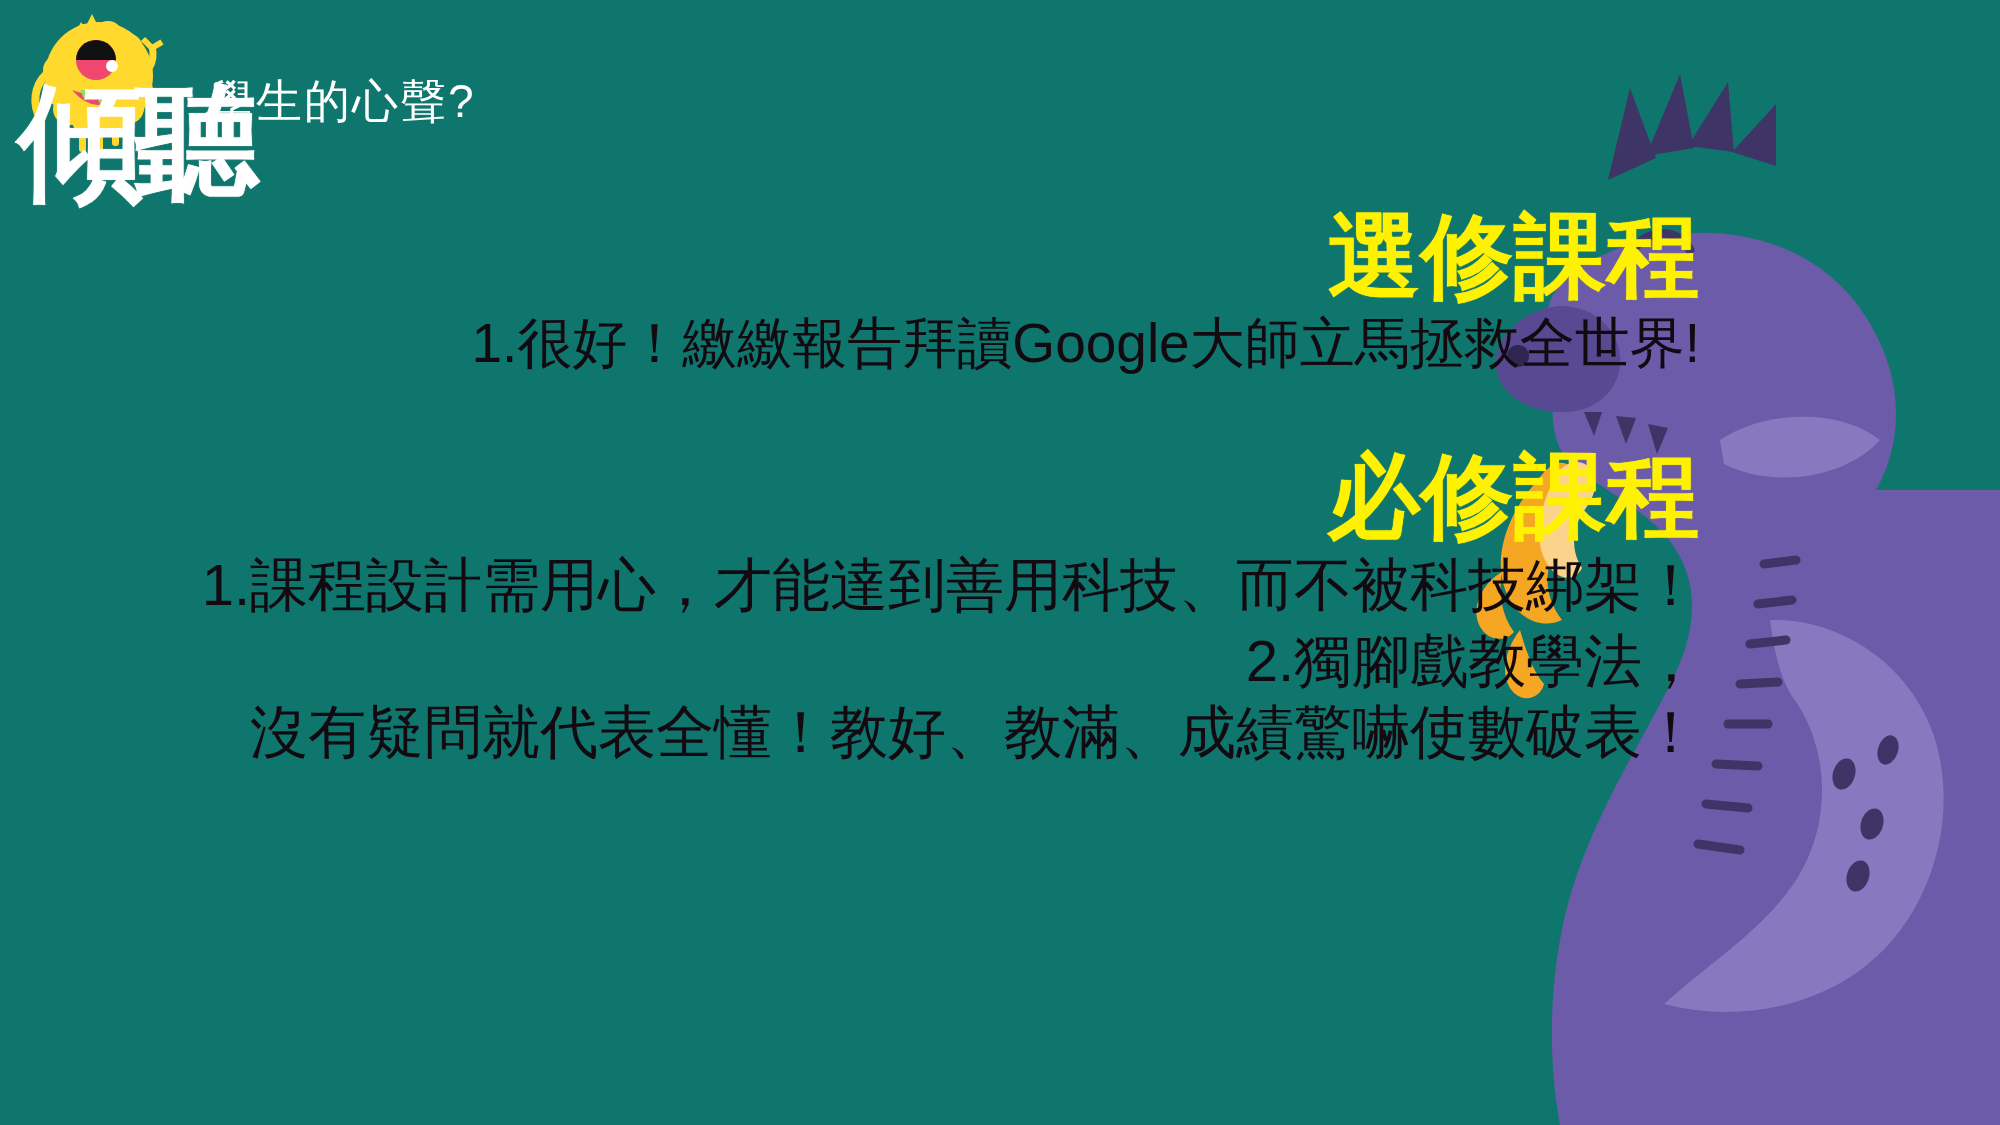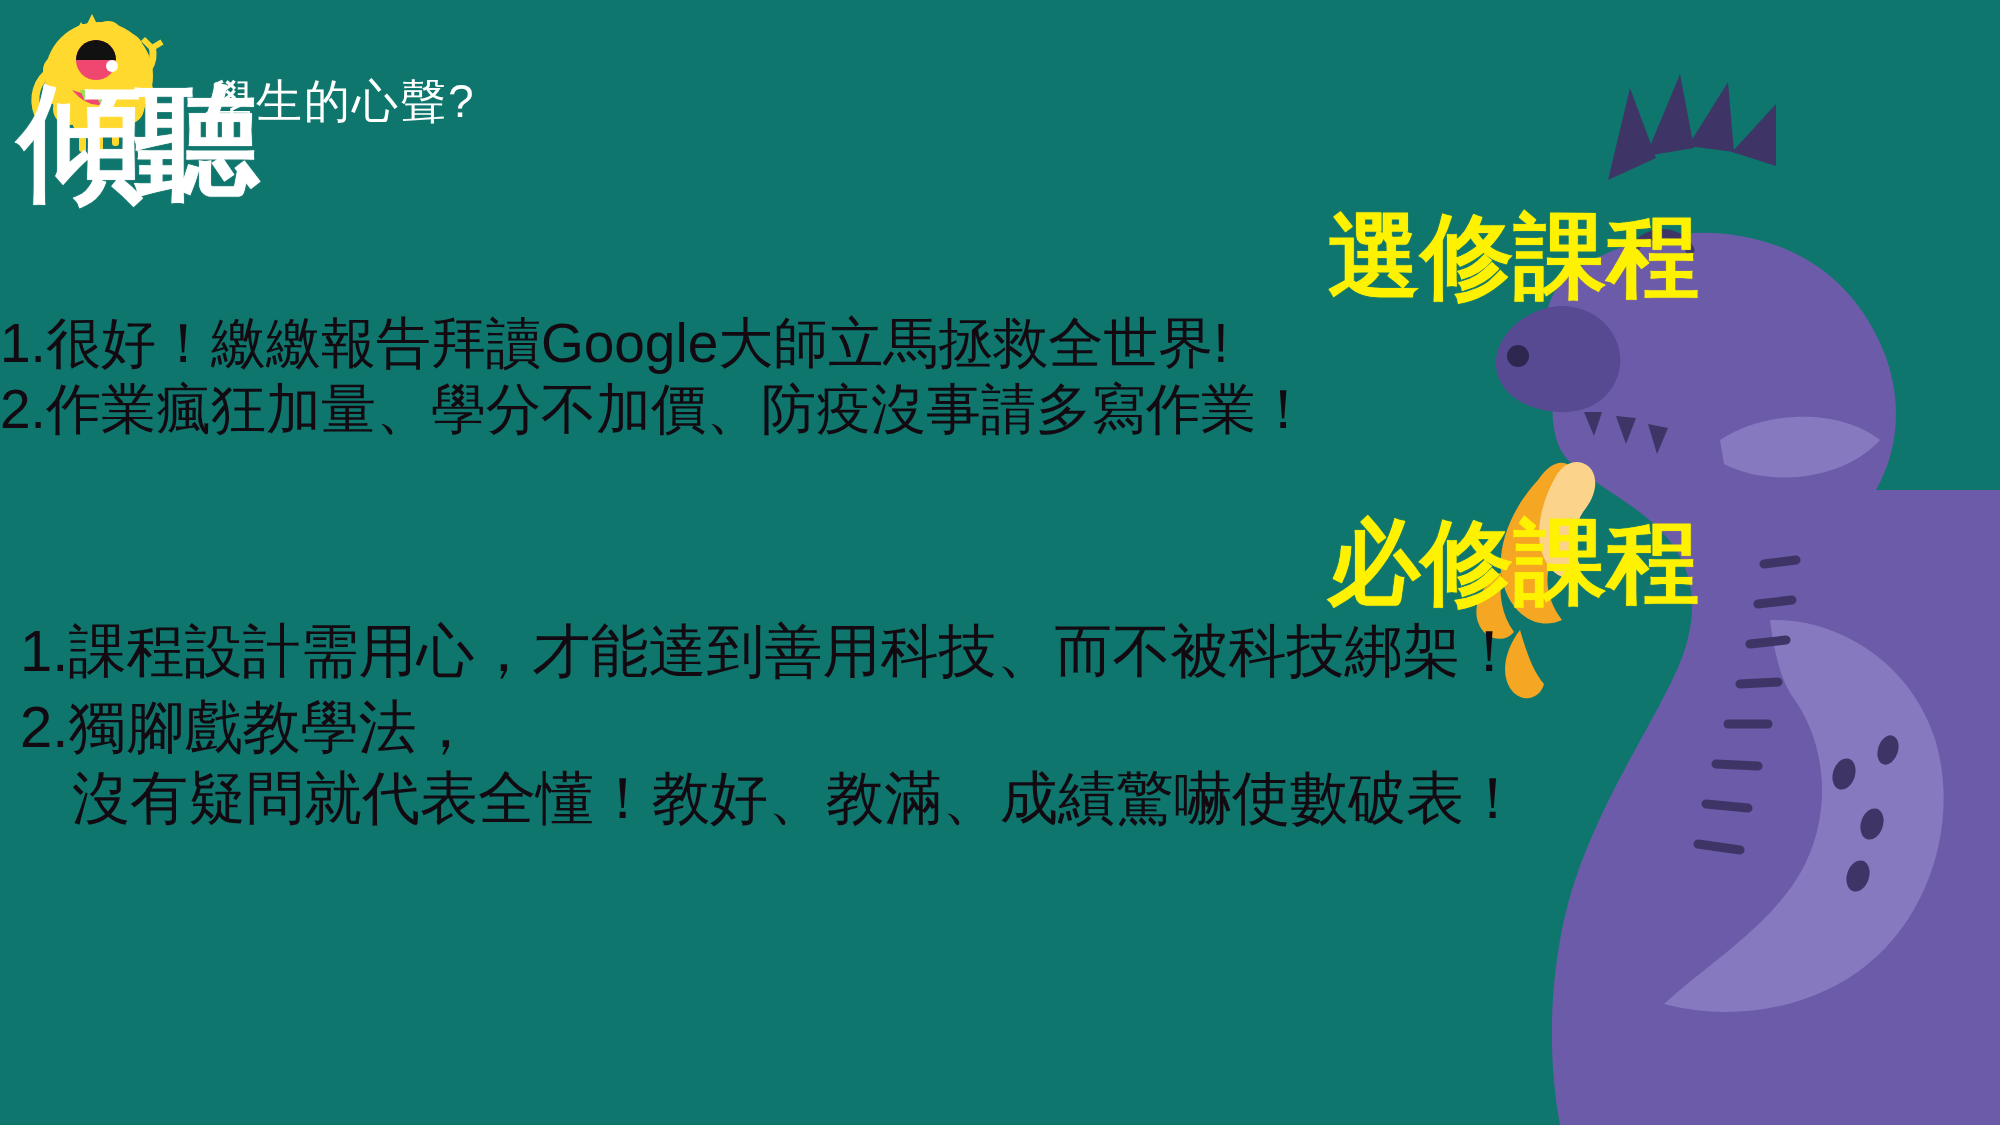--- a/index.html
+++ b/index.html
@@ -65,6 +65,7 @@
     letter-spacing:0px;
     white-space:nowrap;
     text-indent:-0px;
+    text-align:right;
   }
   .sec-list li .num { display:inline; }
   .sec-list li .cont { display:block; padding-left:52px; white-space:nowrap; }

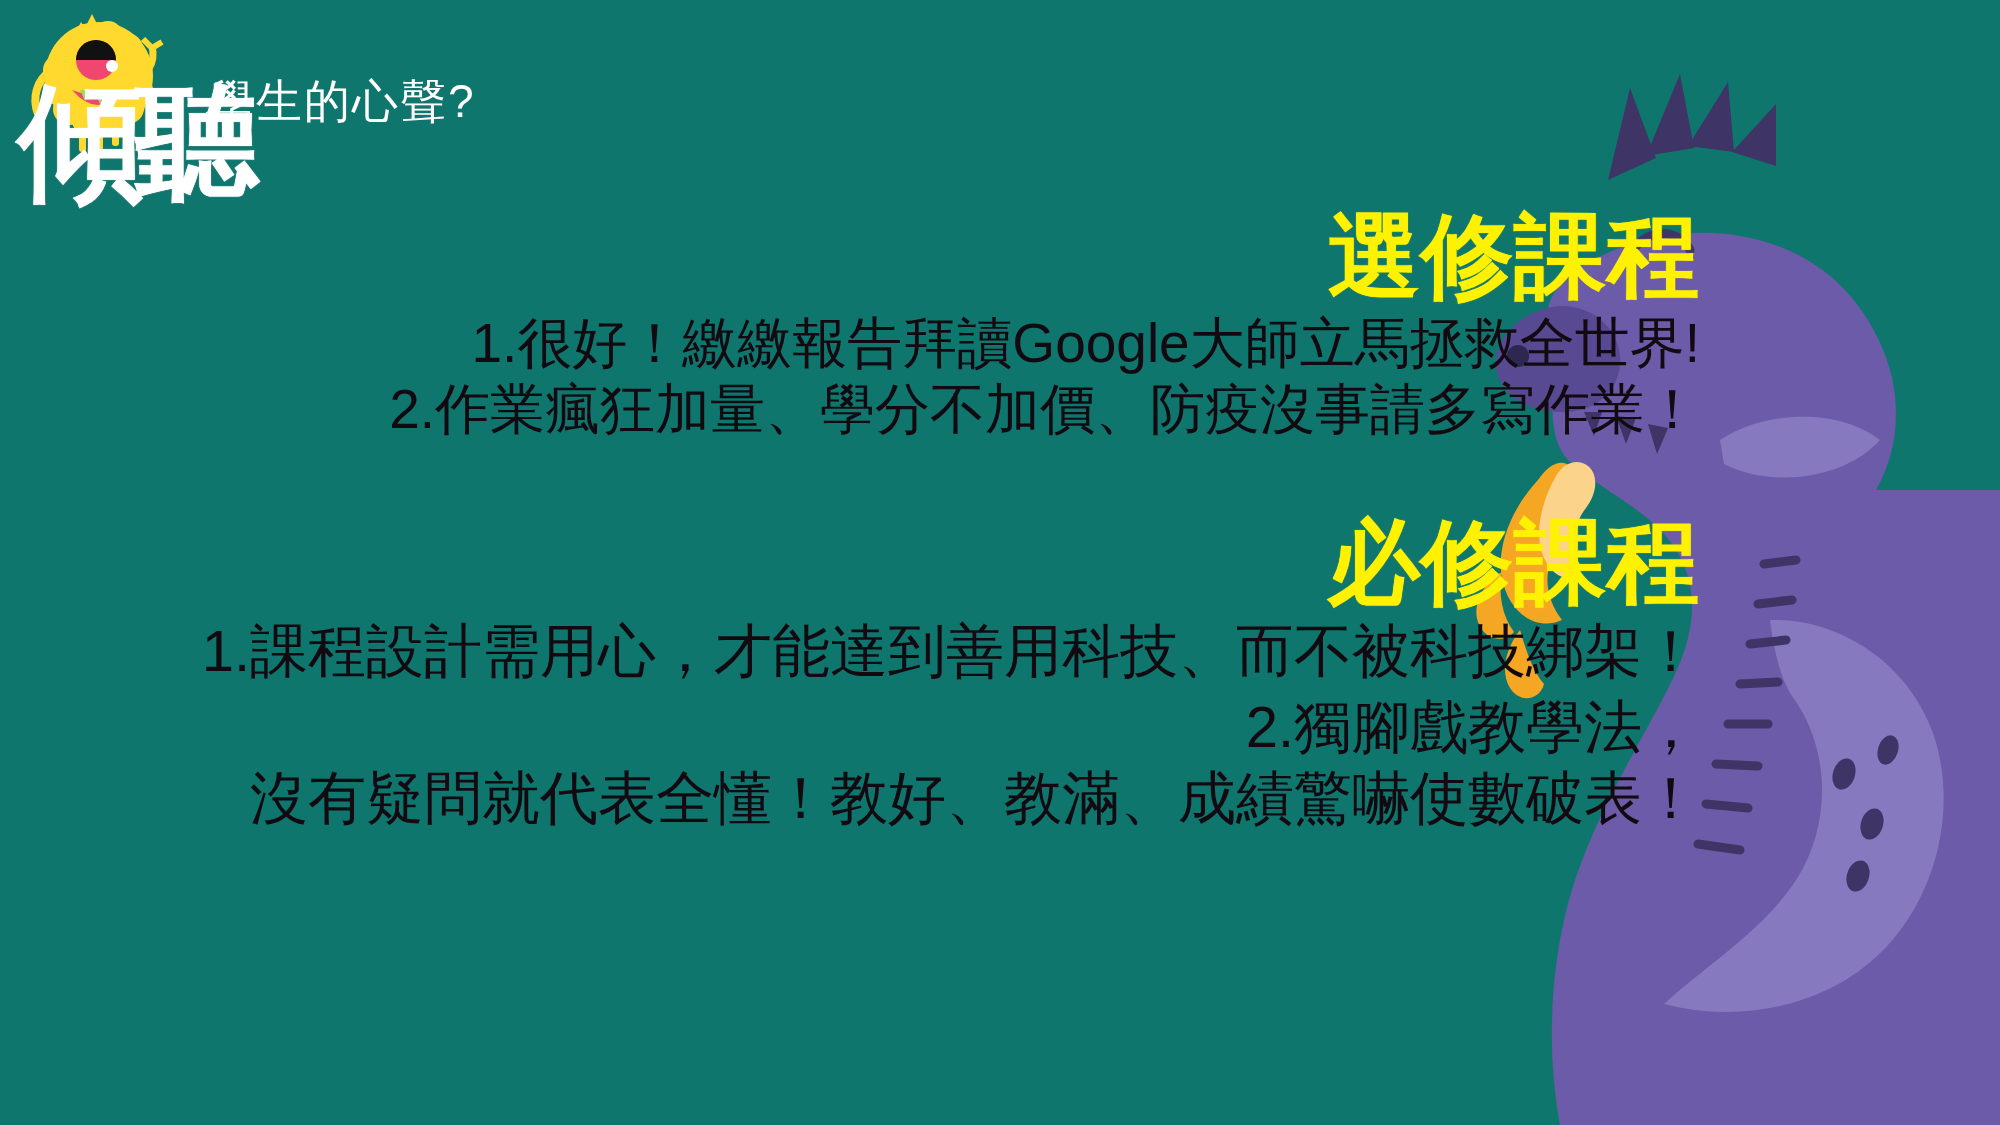--- a/index.html
+++ b/index.html
@@ -206,7 +206,6 @@
       <div class="sec-head">選修課程</div>
       <ul class="sec-list">
         <li><span class="num">1.</span><span>很好！繳繳報告拜讀Google大師立馬拯救全世界!</span></li>
-        <li><span class="num">2.</span><span>作業瘋狂加量、學分不加價、防疫沒事請多寫作業！</span></li>
       </ul>
     </div>
 

